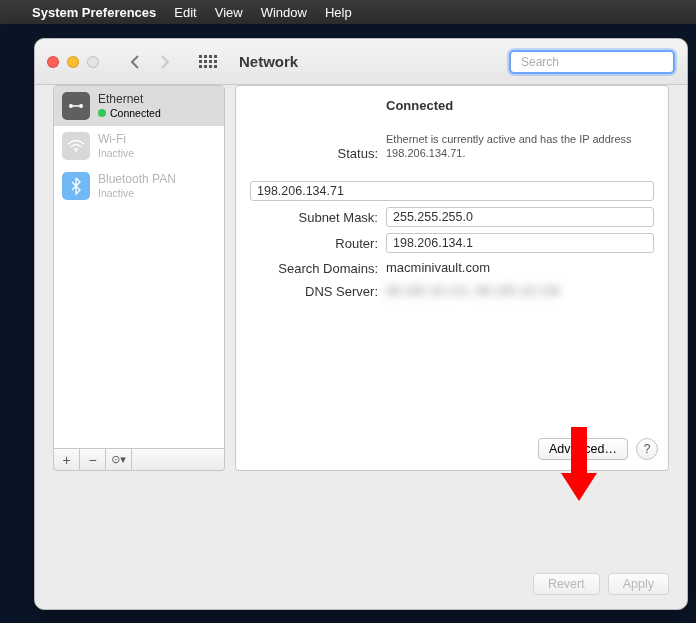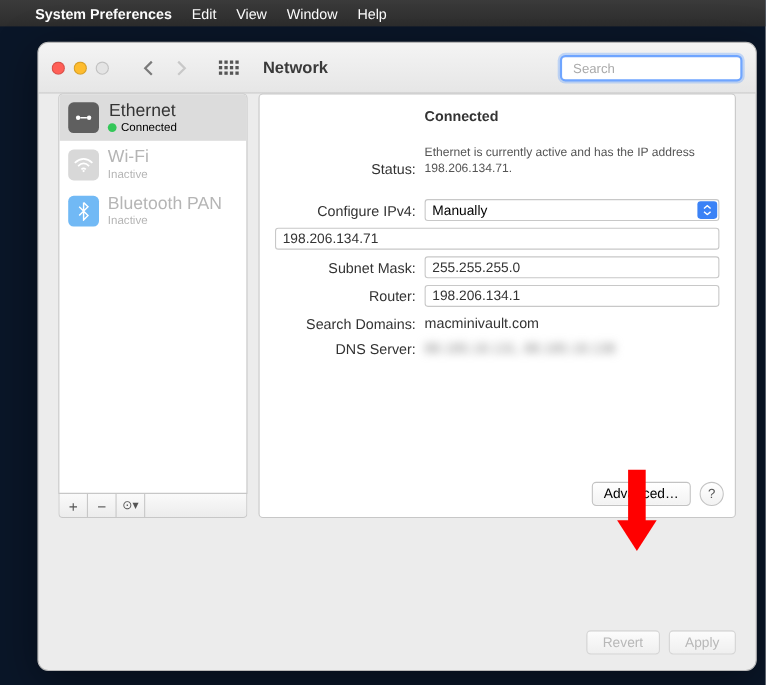--- a/index.html
+++ b/index.html
@@ -44,7 +44,7 @@
   .grayicon { background:#d8d8d8;}
   .blueicon { background:#71b9f5;}
   .netitem .txt { display:flex; flex-direction:column; line-height:1.15;}
-  .netitem .name { font-size:16px; color:#333;text-align:center;}
+  .netitem .name { font-size:12px; color:#333;}
   .netitem .status { font-size:10.5px; display:flex; align-items:center; gap:4px;}
   .netitem.dim .name, .netitem.dim .status { color:#b5b5b5;}
   .dot { width:8px; height:8px; border-radius:50%;}

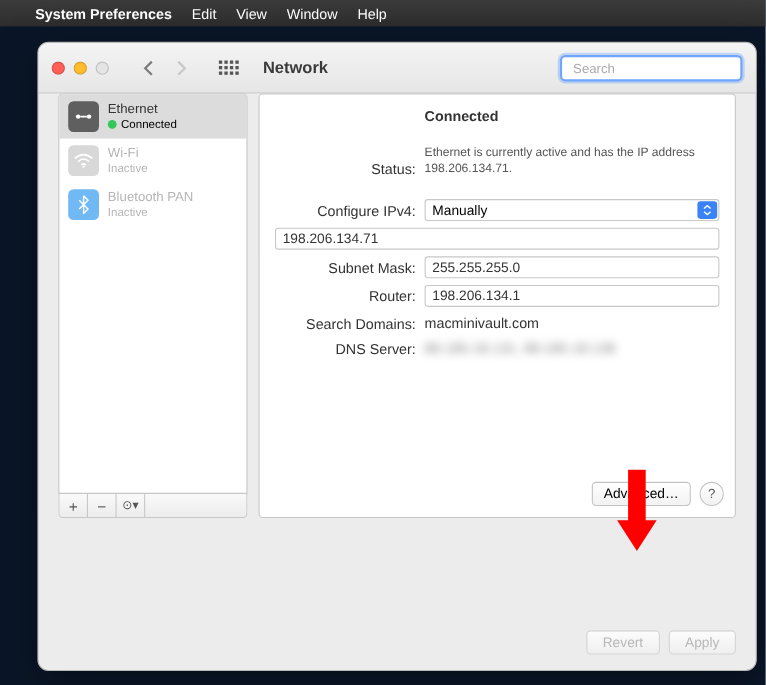--- a/index.html
+++ b/index.html
@@ -200,17 +200,6 @@
 
       <div class="group">
         <div class="row">
-          <div class="lbl">Configure IPv4:</div>
-          <div class="sel2">
-            <span>Manually</span>
-            <div class="caret2">
-              <svg width="8" height="10" viewBox="0 0 8 10">
-                  <path d="M1 3.5 L4 1 L7 3.5 M1 6.5 L4 9 L7 6.5" stroke="#fff" stroke-width="1.3" fill="none"></path>
-                </svg>
-            </div>
-          </div>
-        </div>
-        <div class="row">
           <input class="inp" value="198.206.134.71" style="">
         </div>
         <div class="row">

